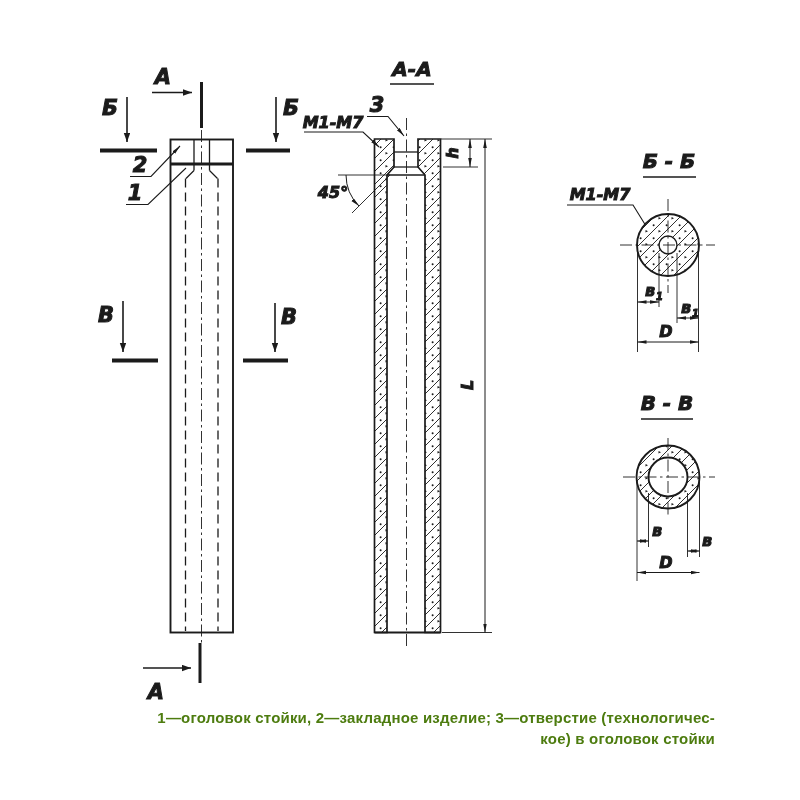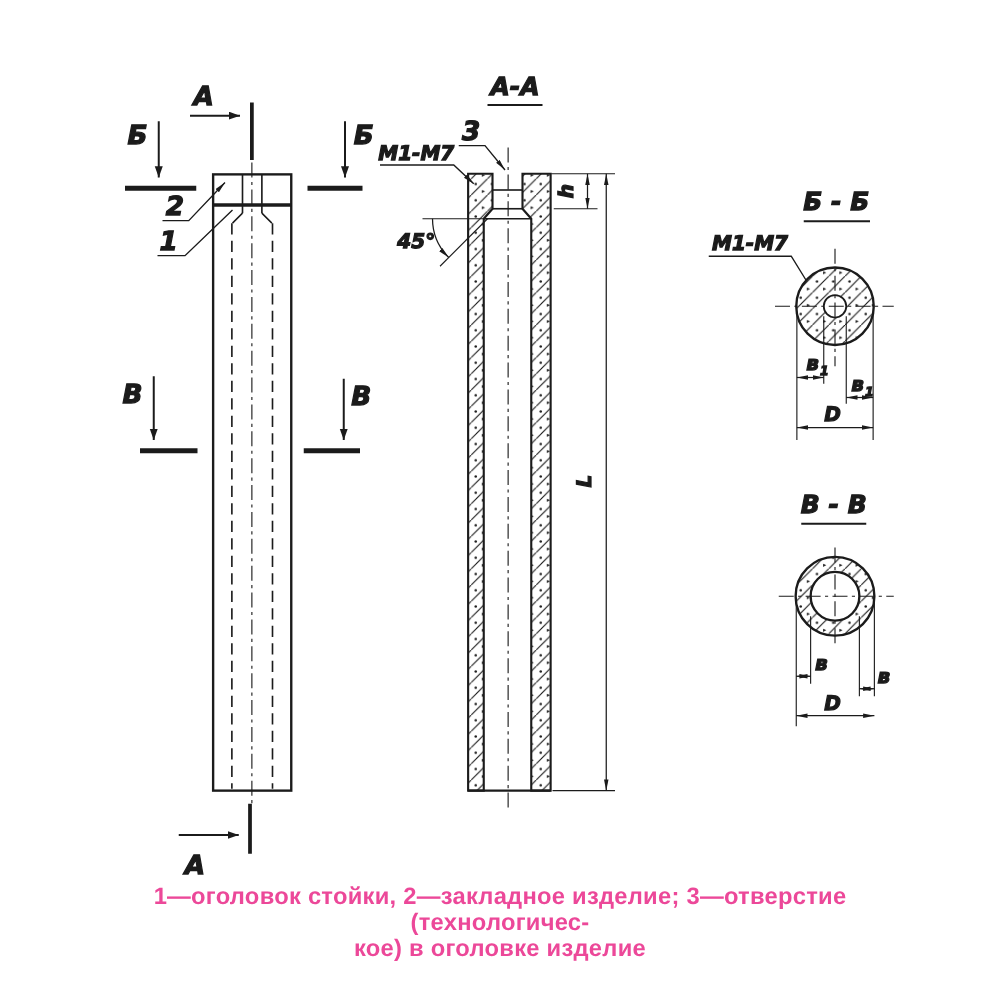--- a/index.html
+++ b/index.html
@@ -12,9 +12,9 @@
   .lbl-mid{font-size:16px;}
   .lbl-dim{font-size:16px;}
   .lbl-sub{font-size:10px;}
-  .caption{position:absolute;left:85px;top:707px;width:630px;text-align:center;
-           color:#ec4899;font-family:"Liberation Sans",sans-serif;font-weight:bold;
-           font-size:19px;line-height:21px;letter-spacing:0.2px;}
+  .caption{position:absolute;left:85px;top:707px;width:630px;text-align:right;
+           color:#4d7c0f;font-family:"Liberation Sans",sans-serif;font-weight:bold;
+           font-size:15px;line-height:21px;letter-spacing:0.2px;}
 </style>
 </head>
 <body>

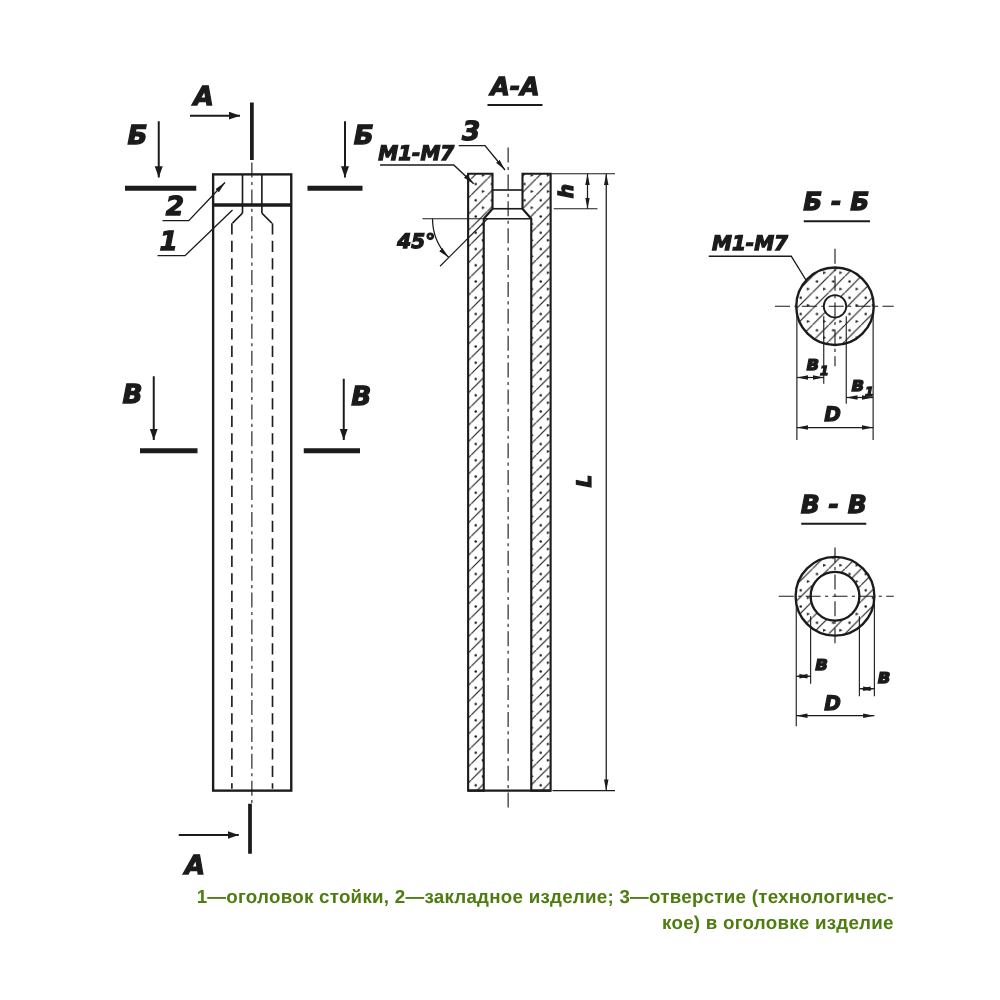--- a/index.html
+++ b/index.html
@@ -165,7 +165,7 @@
 
   <div class="caption">
     <div>1—оголовок стойки, 2—закладное изделие; 3—отверстие (технологичес-</div>
-    <div>кое) в оголовке изделие</div>
+    <div>кое) в оголовок стойки</div>
   </div>
 
 </div>

